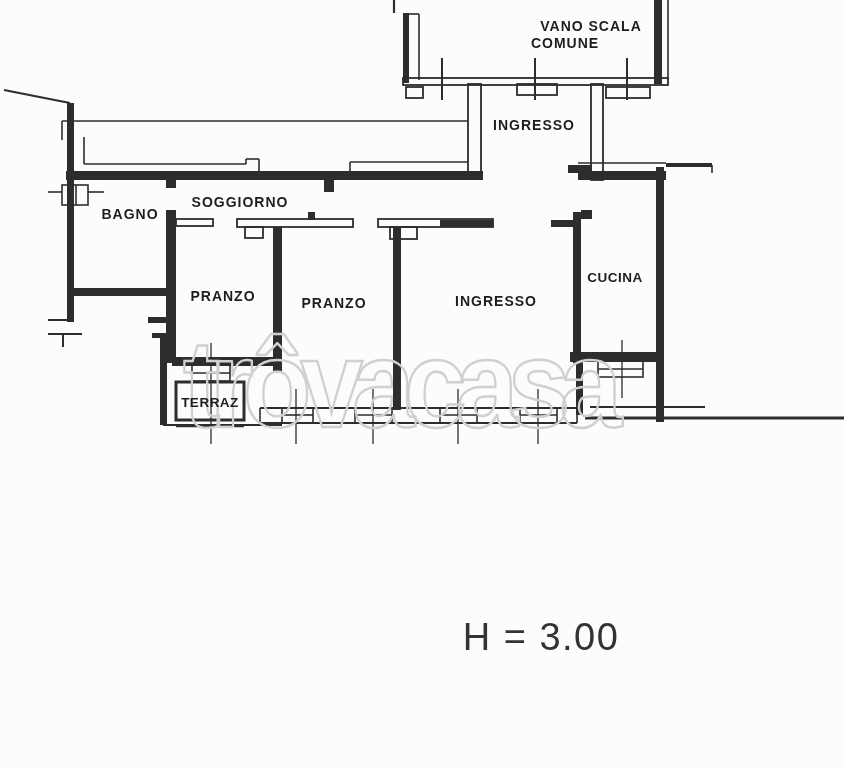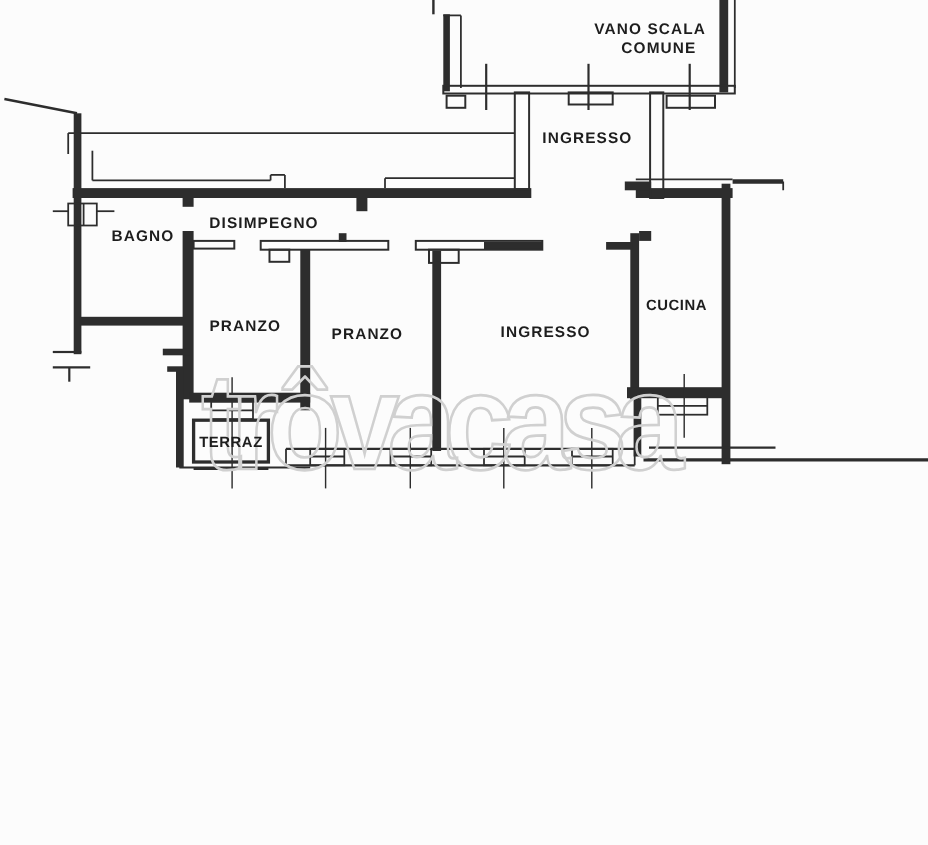--- a/index.html
+++ b/index.html
@@ -169,7 +169,7 @@
   <div class="watermark">trôvacasa</div>
 
   <div class="room-label" style="left:591px;top:26px">VANO SCALA</div>
-  <div class="room-label" style="left:599px;top:43px">COMUNE</div>
+  <div class="room-label" style="left:565px;top:43px">COMUNE</div>
   <div class="room-label" style="left:534px;top:125px">INGRESSO</div>
   <div class="room-label" style="left:240px;top:202px">DISIMPEGNO</div>
   <div class="room-label" style="left:130px;top:214px">BAGNO</div>

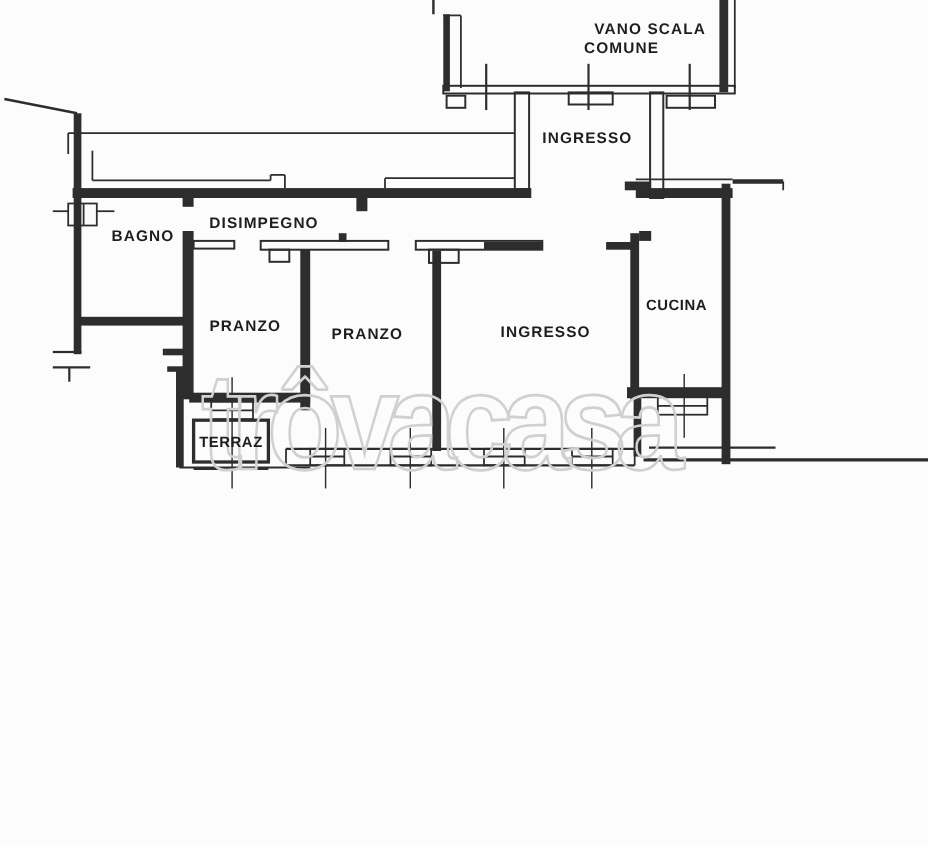--- a/index.html
+++ b/index.html
@@ -171,7 +171,7 @@
   <div class="room-label" style="left:591px;top:26px">VANO SCALA</div>
   <div class="room-label" style="left:565px;top:43px">COMUNE</div>
   <div class="room-label" style="left:534px;top:125px">INGRESSO</div>
-  <div class="room-label" style="left:240px;top:202px">DISIMPEGNO</div>
+  <div class="room-label" style="left:240px;top:202px">SOGGIORNO</div>
   <div class="room-label" style="left:130px;top:214px">BAGNO</div>
   <div class="room-label" style="left:223px;top:296px">PRANZO</div>
   <div class="room-label" style="left:334px;top:303px">PRANZO</div>

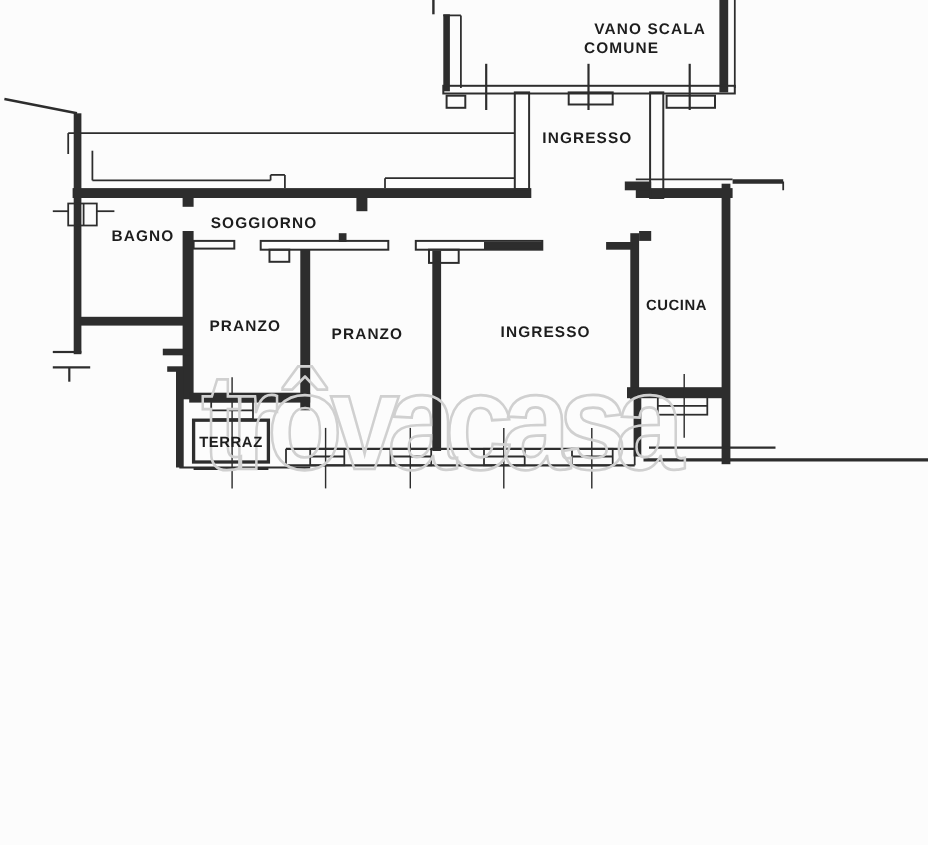--- a/index.html
+++ b/index.html
@@ -179,6 +179,7 @@
   <div class="room-label small" style="left:615px;top:277px">CUCINA</div>
   <div class="room-label small" style="left:210px;top:402px">TERRAZ</div>
 
+  <div class="caption-line caption-2" style="left:541px;top:637px">H = 3.00</div>
 
 </div>
 

